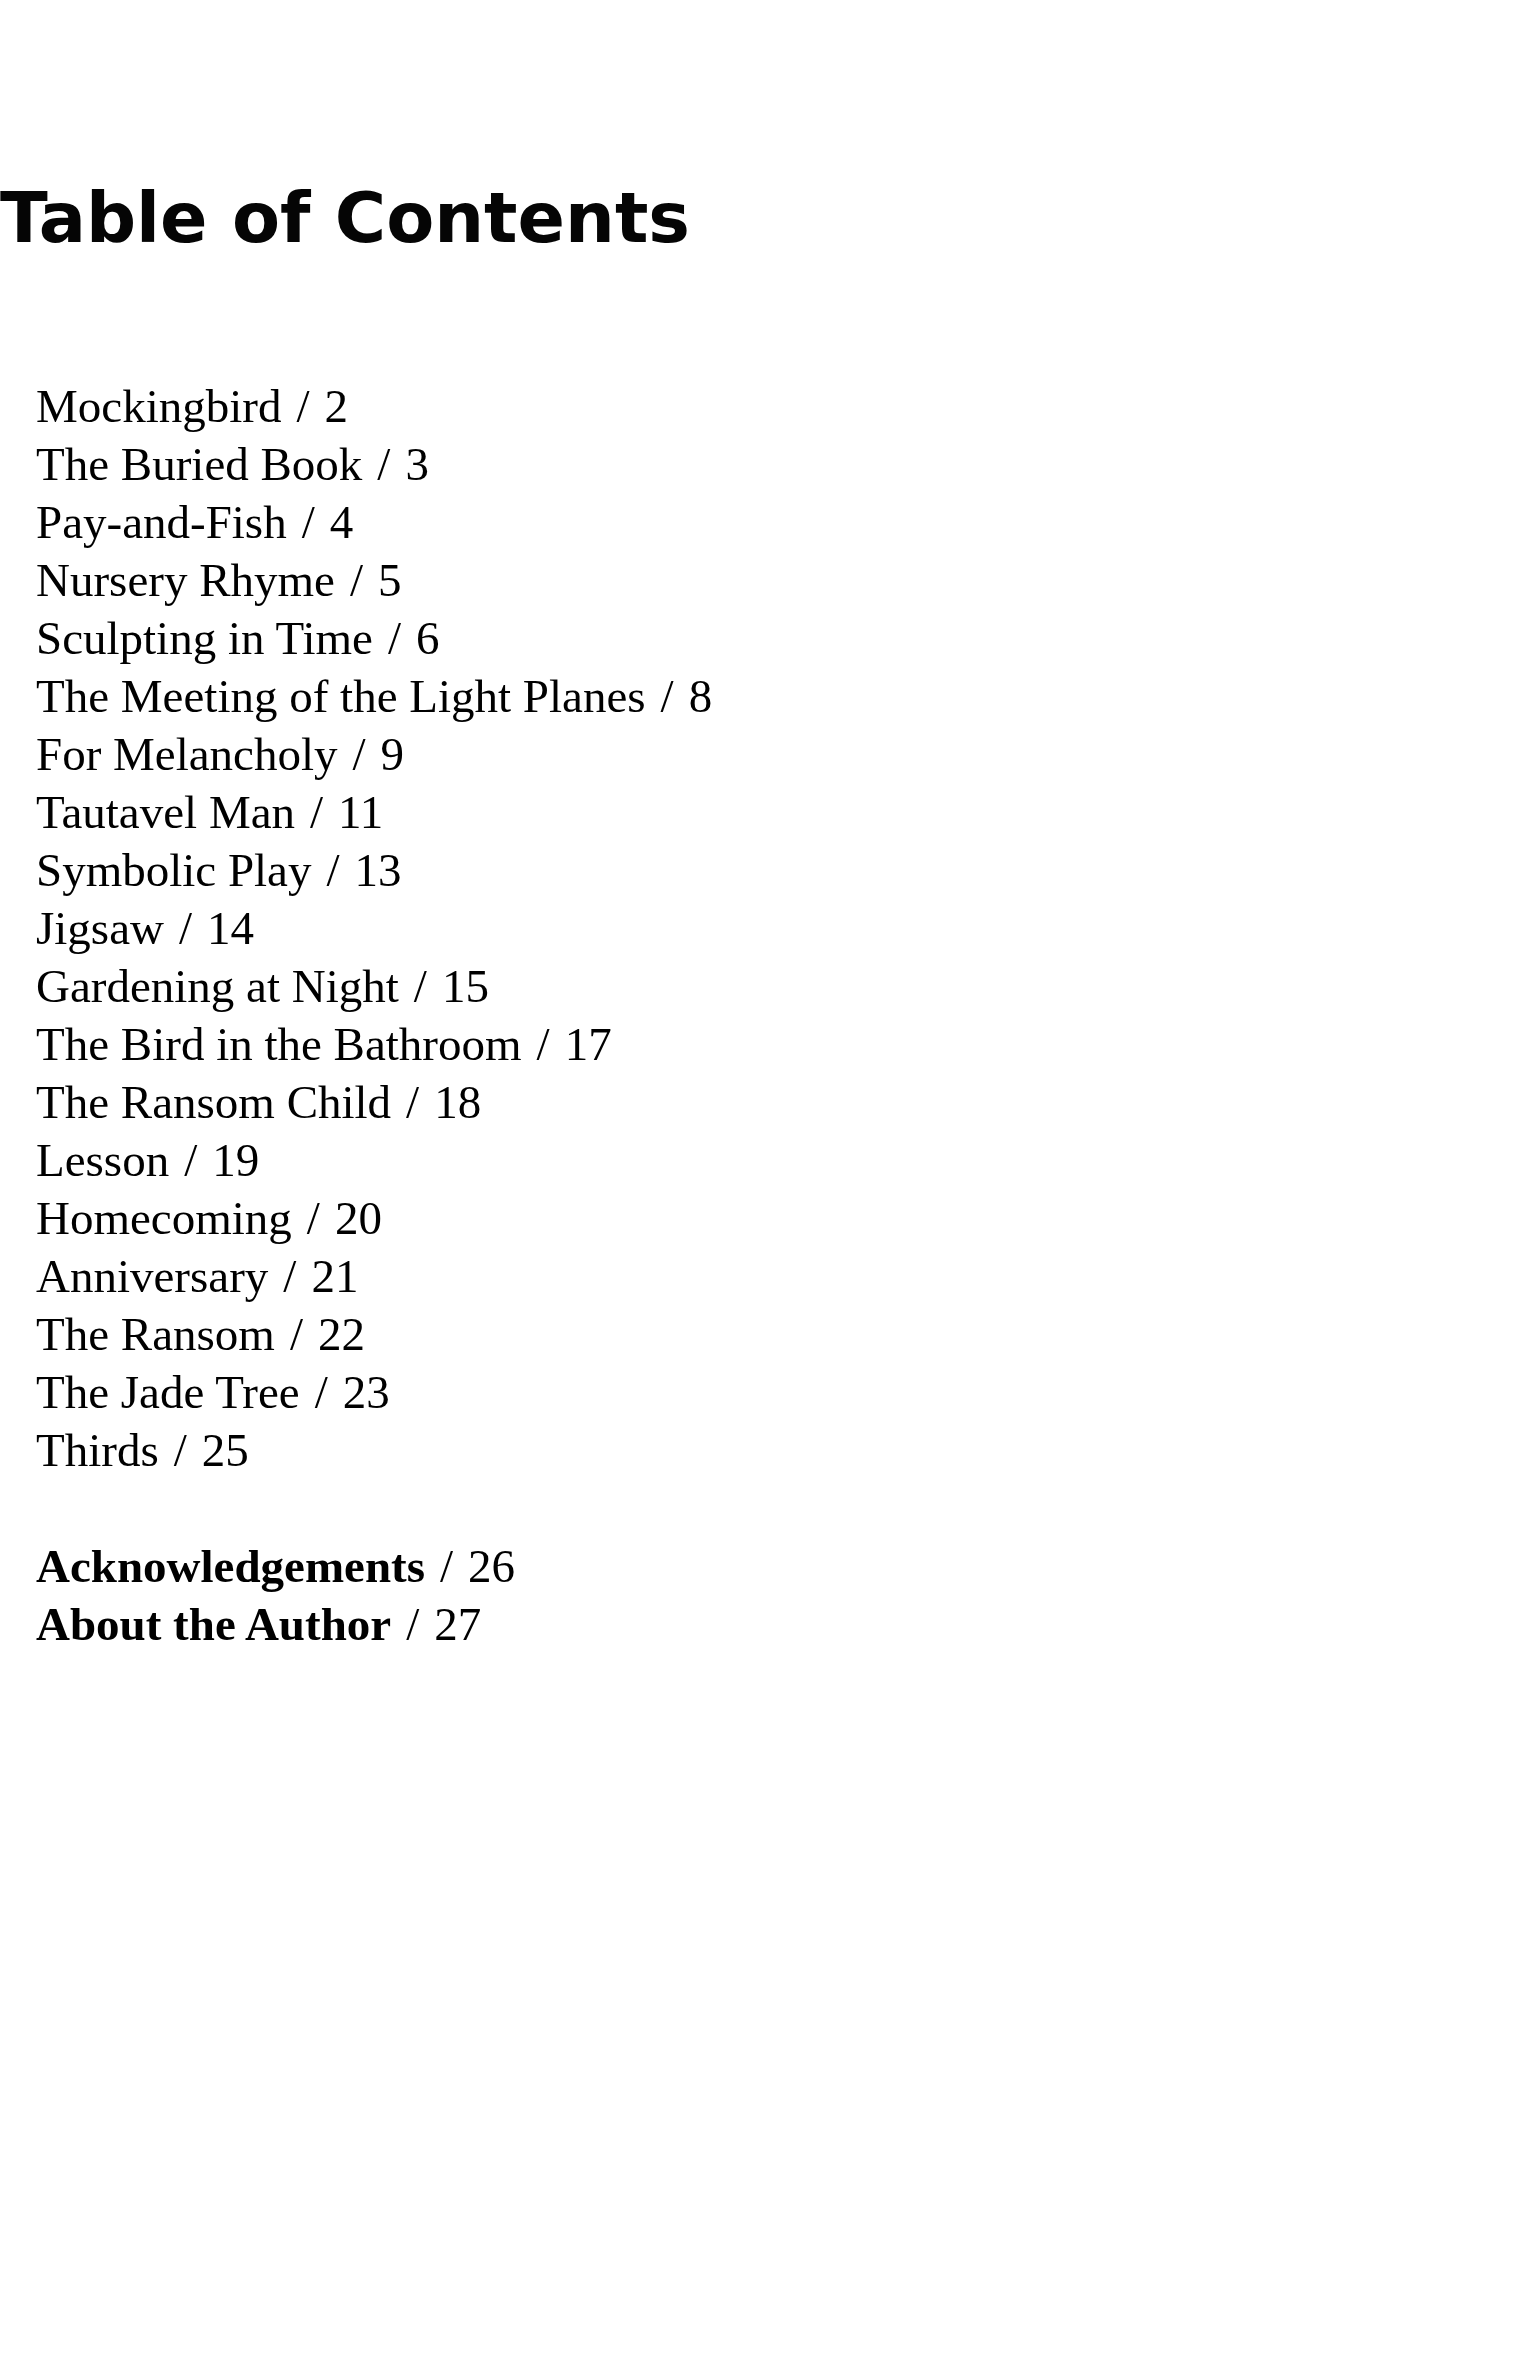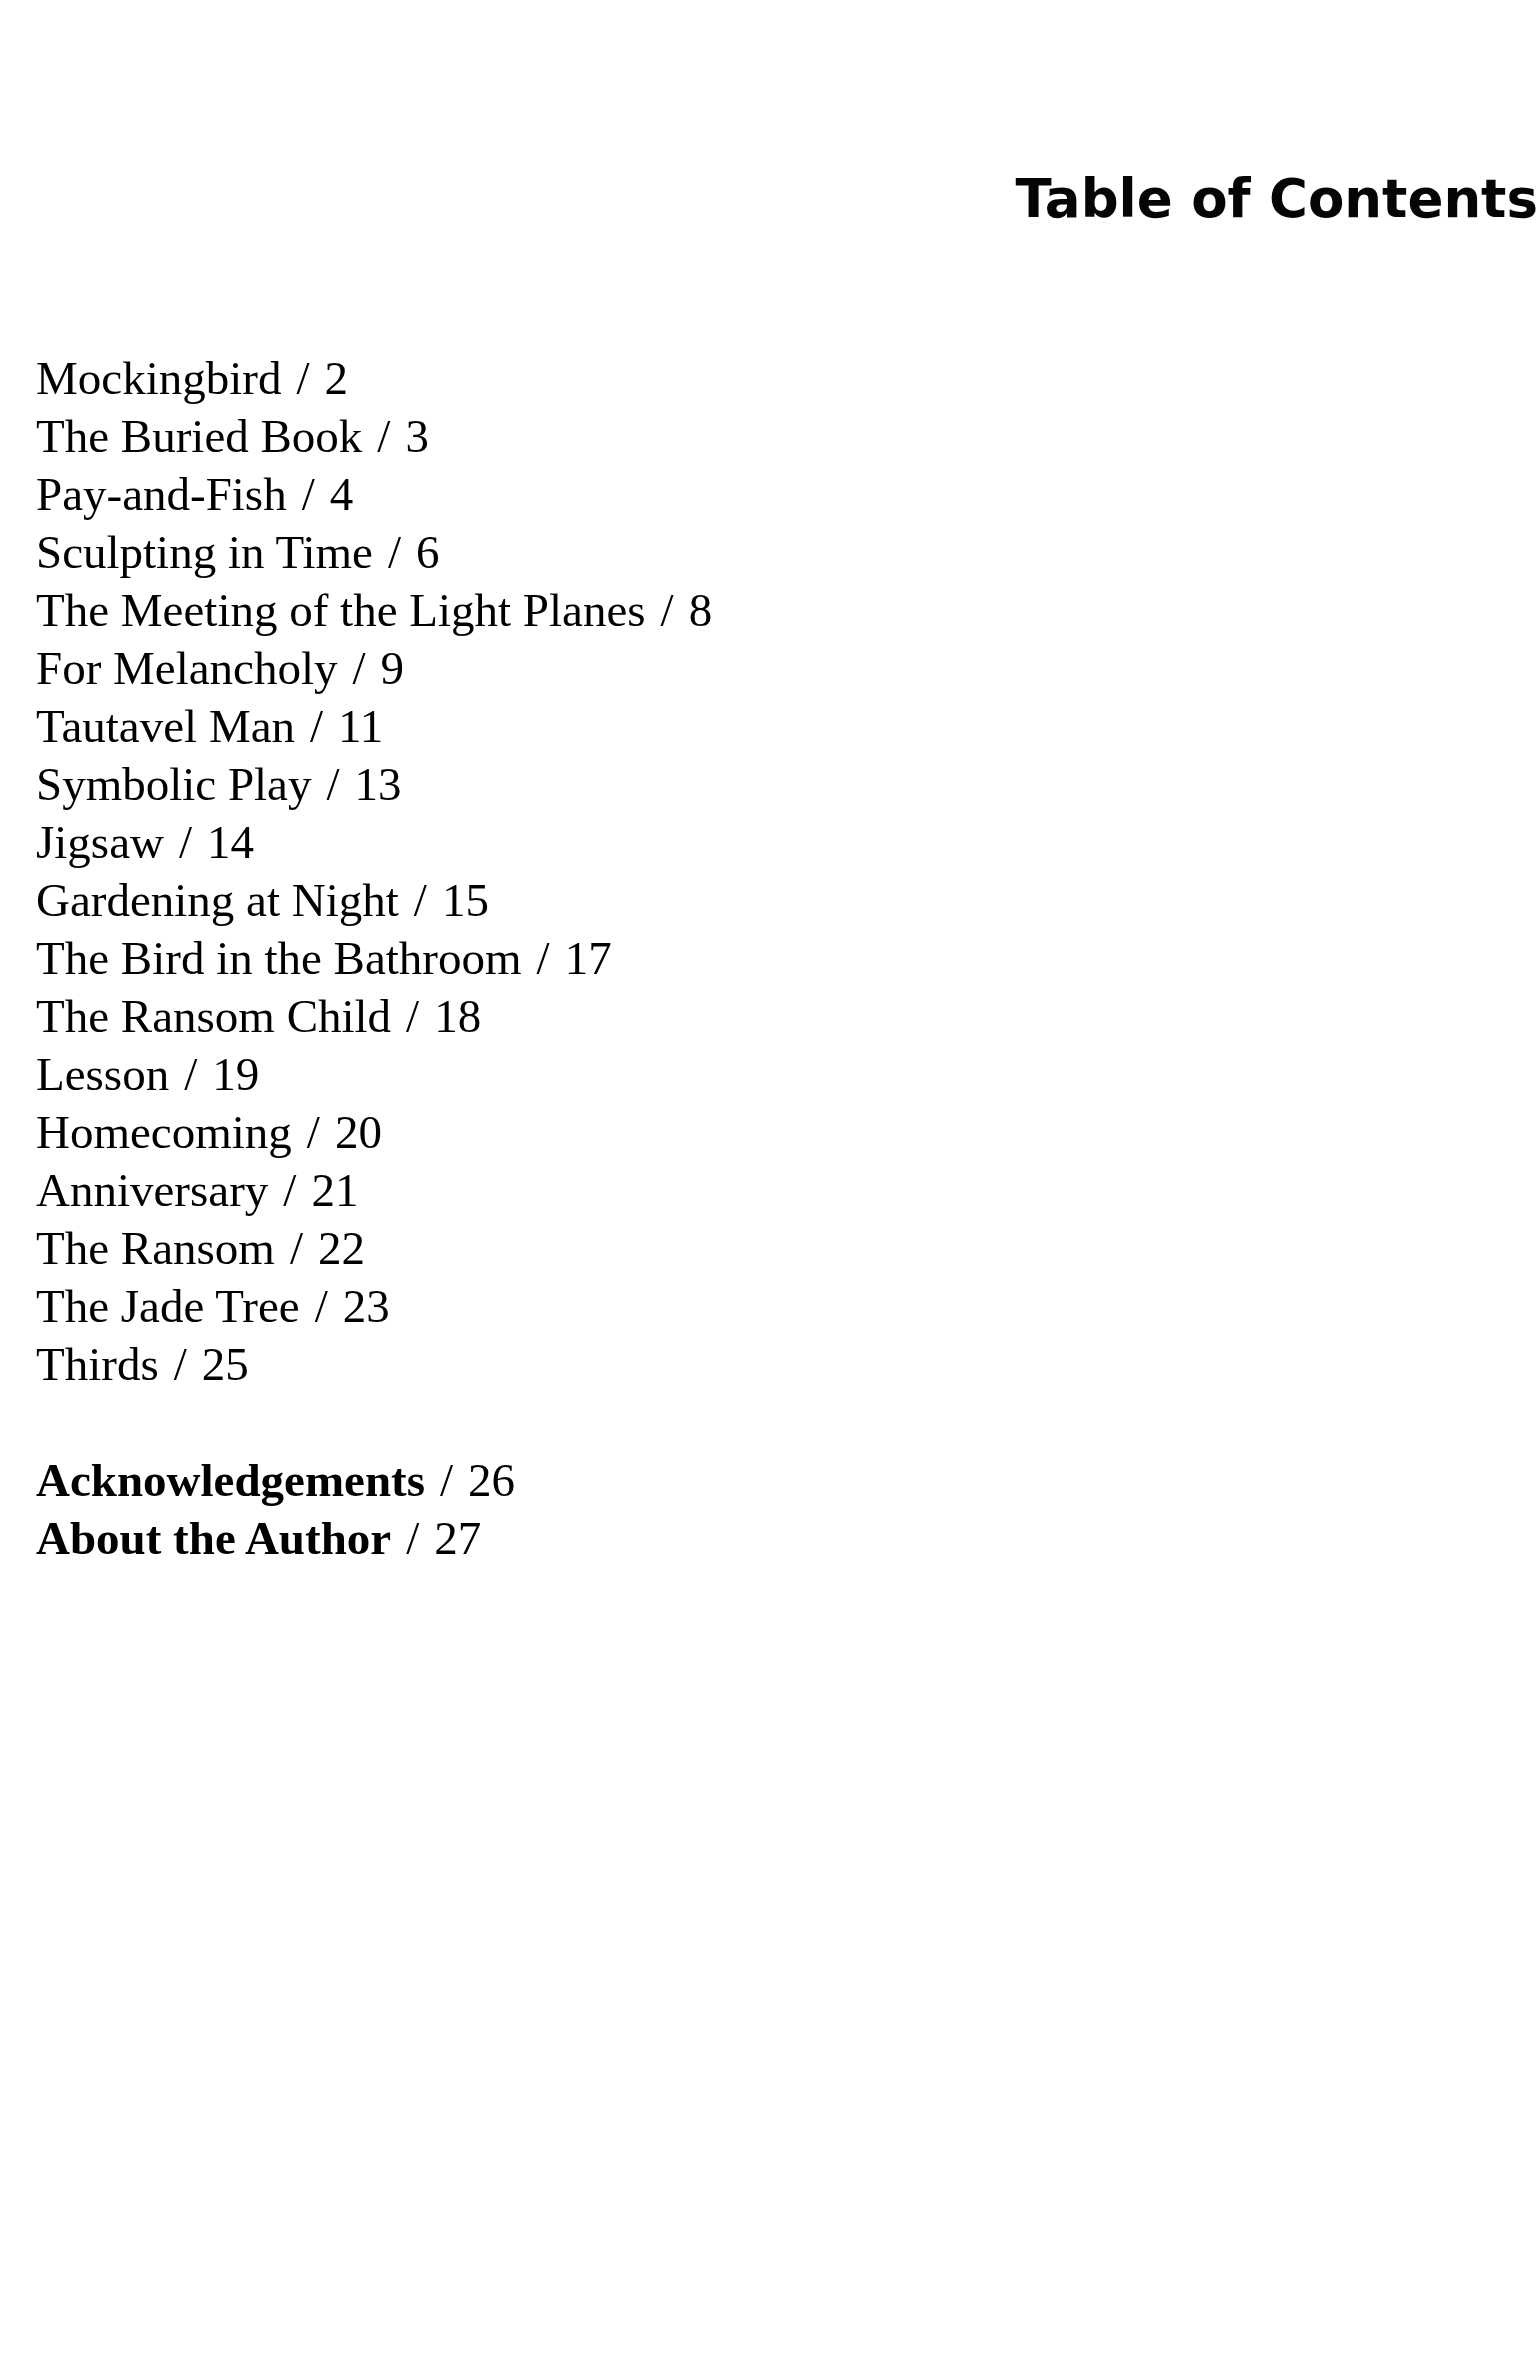--- a/index.html
+++ b/index.html
@@ -19,10 +19,10 @@
   }
   .page-title {
     padding-top: 136px;
-    text-align: right;
+    text-align: left;
     font-family: "DejaVu Sans", "Liberation Sans", sans-serif;
     font-weight: 700;
-    font-size: 53px;
+    font-size: 70px;
     line-height: 1;
     letter-spacing: 0px;
     color: #050505;

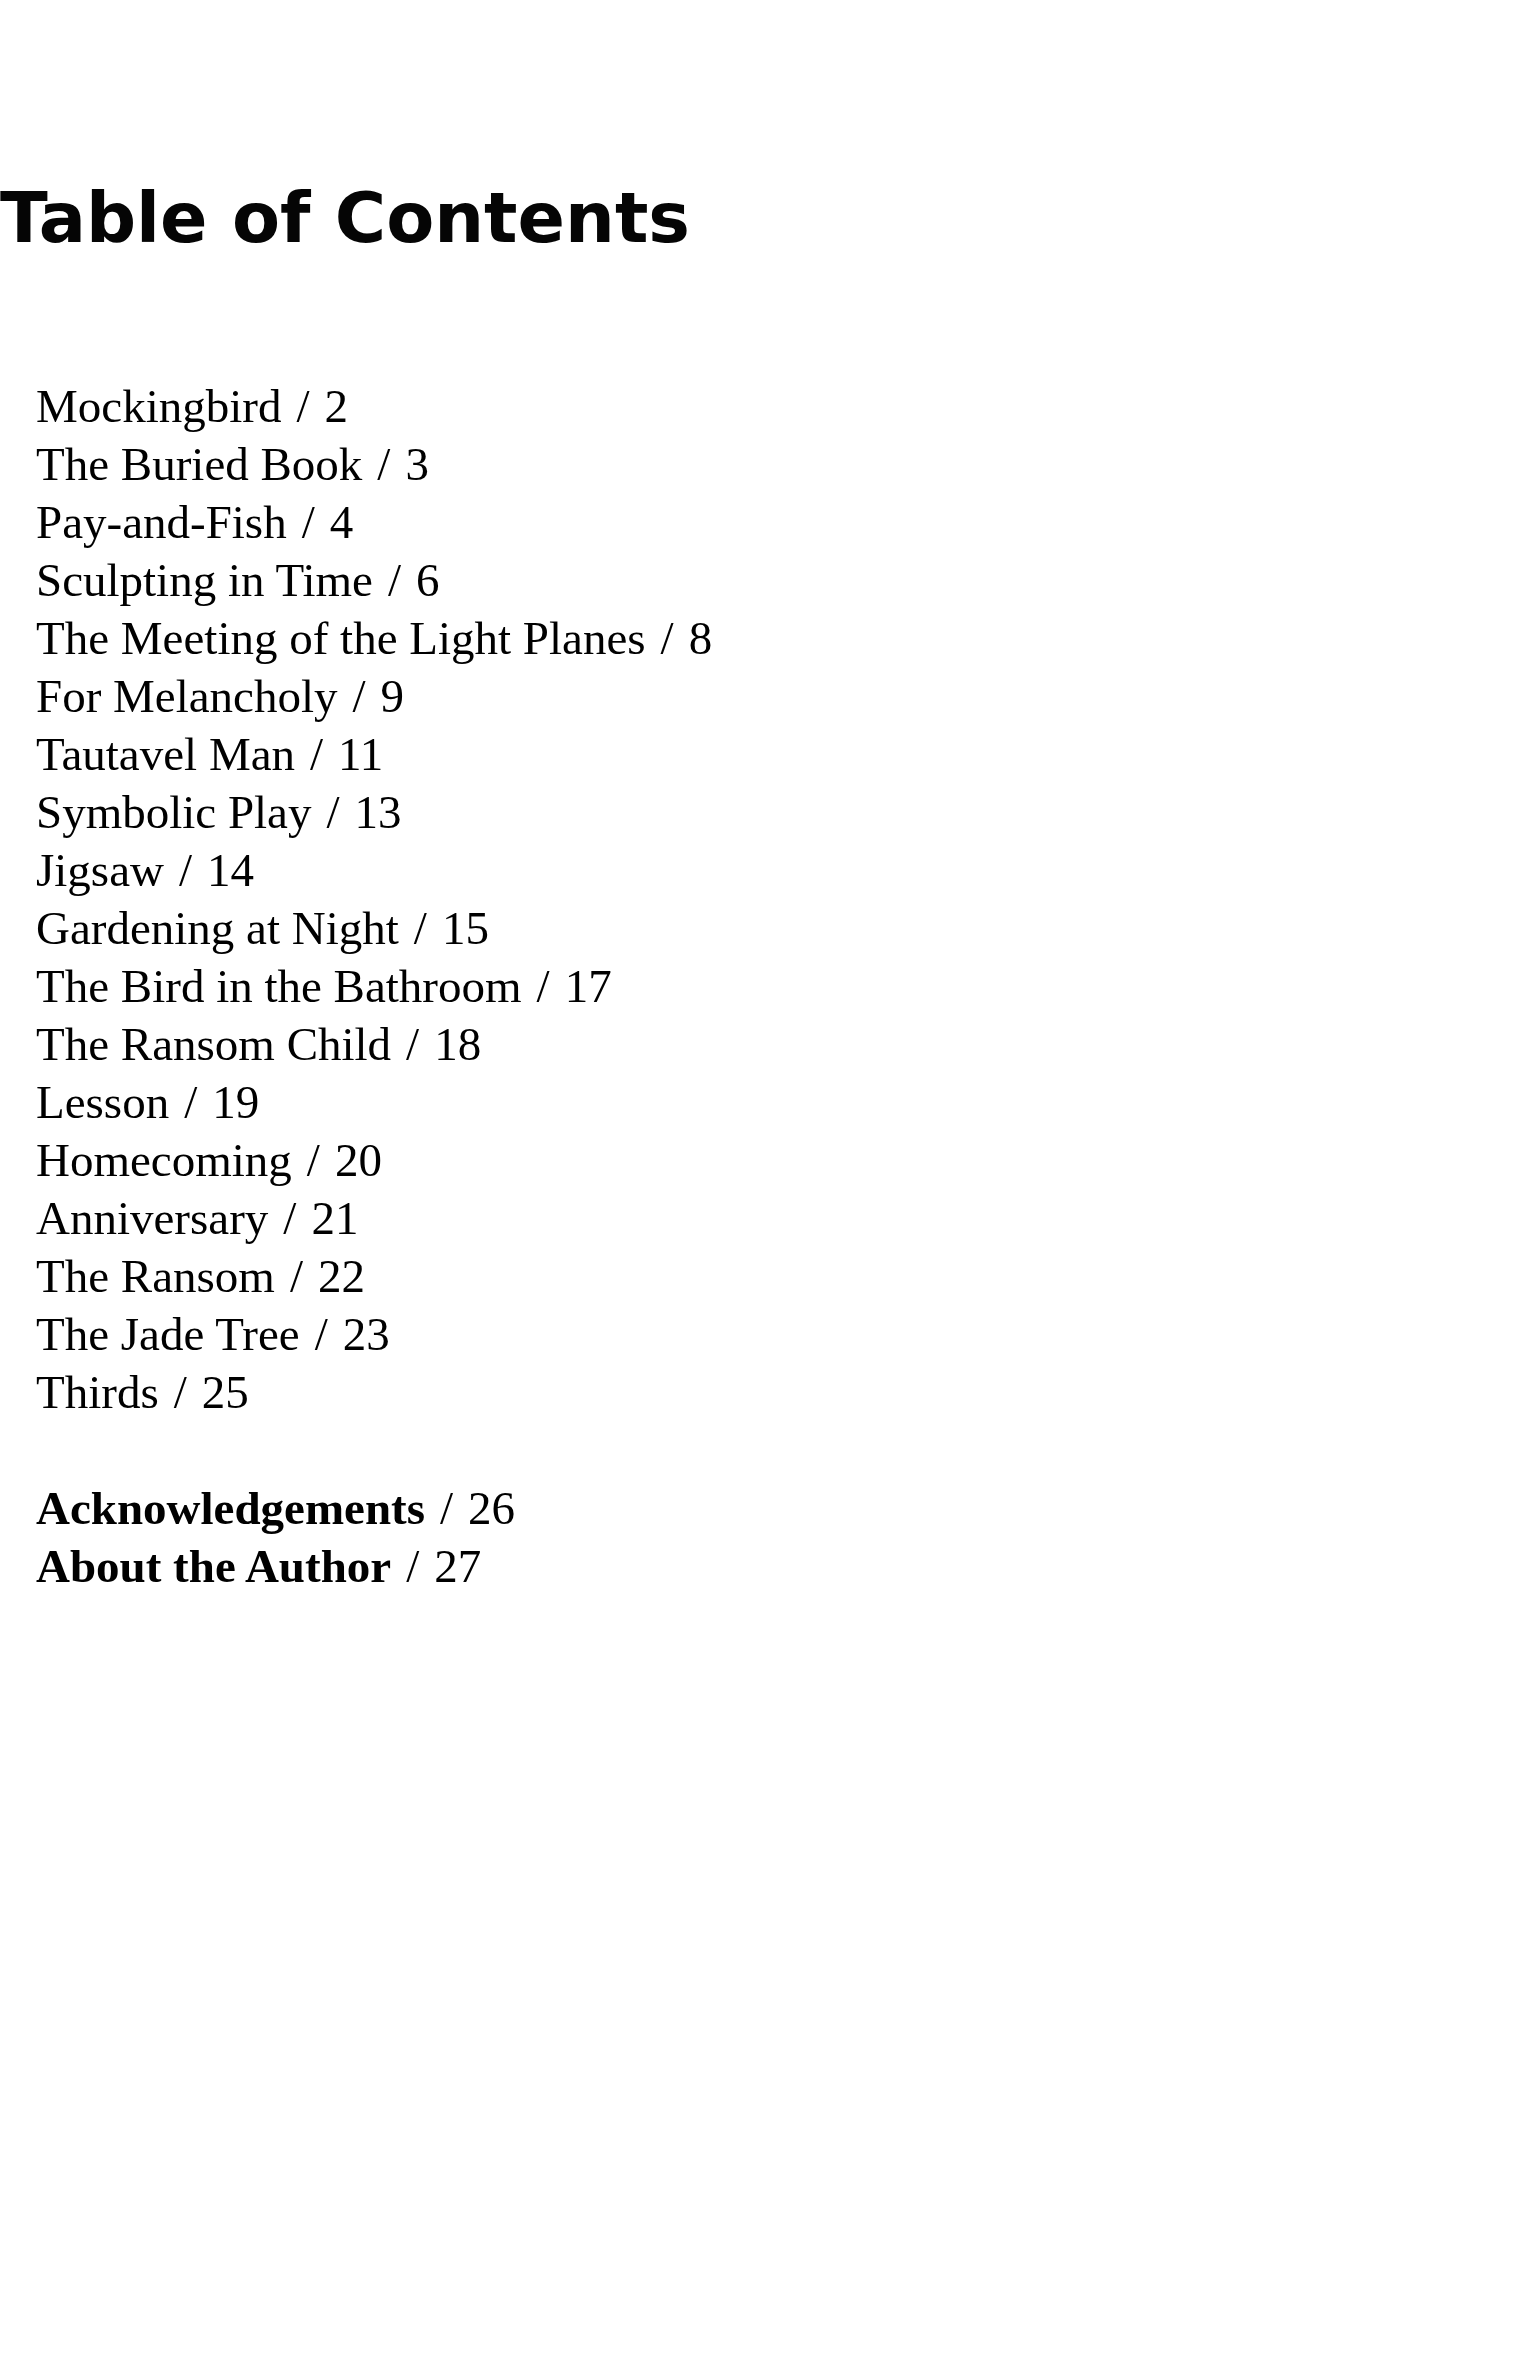--- a/index.html
+++ b/index.html
@@ -57,6 +57,7 @@
       <div class="toc-entry"><span class="entry-title">Mockingbird</span><span class="separator">/</span><span class="entry-page">2</span></div>
       <div class="toc-entry"><span class="entry-title">The Buried Book</span><span class="separator">/</span><span class="entry-page">3</span></div>
       <div class="toc-entry"><span class="entry-title">Pay-and-Fish</span><span class="separator">/</span><span class="entry-page">4</span></div>
+      <div class="toc-entry"><span class="entry-title">Nursery Rhyme</span><span class="separator">/</span><span class="entry-page">5</span></div>
       <div class="toc-entry"><span class="entry-title">Sculpting in Time</span><span class="separator">/</span><span class="entry-page">6</span></div>
       <div class="toc-entry"><span class="entry-title">The Meeting of the Light Planes</span><span class="separator">/</span><span class="entry-page">8</span></div>
       <div class="toc-entry"><span class="entry-title">For Melancholy</span><span class="separator">/</span><span class="entry-page">9</span></div>

